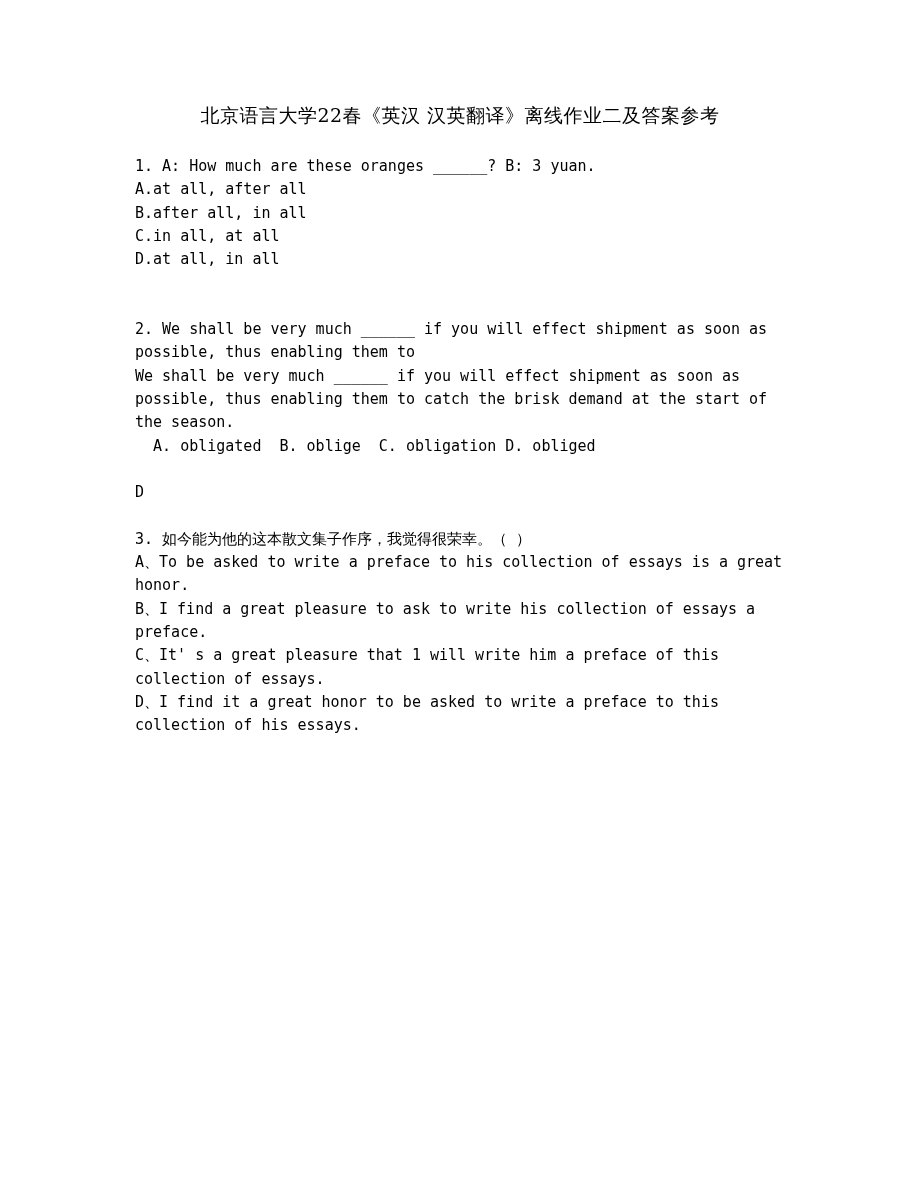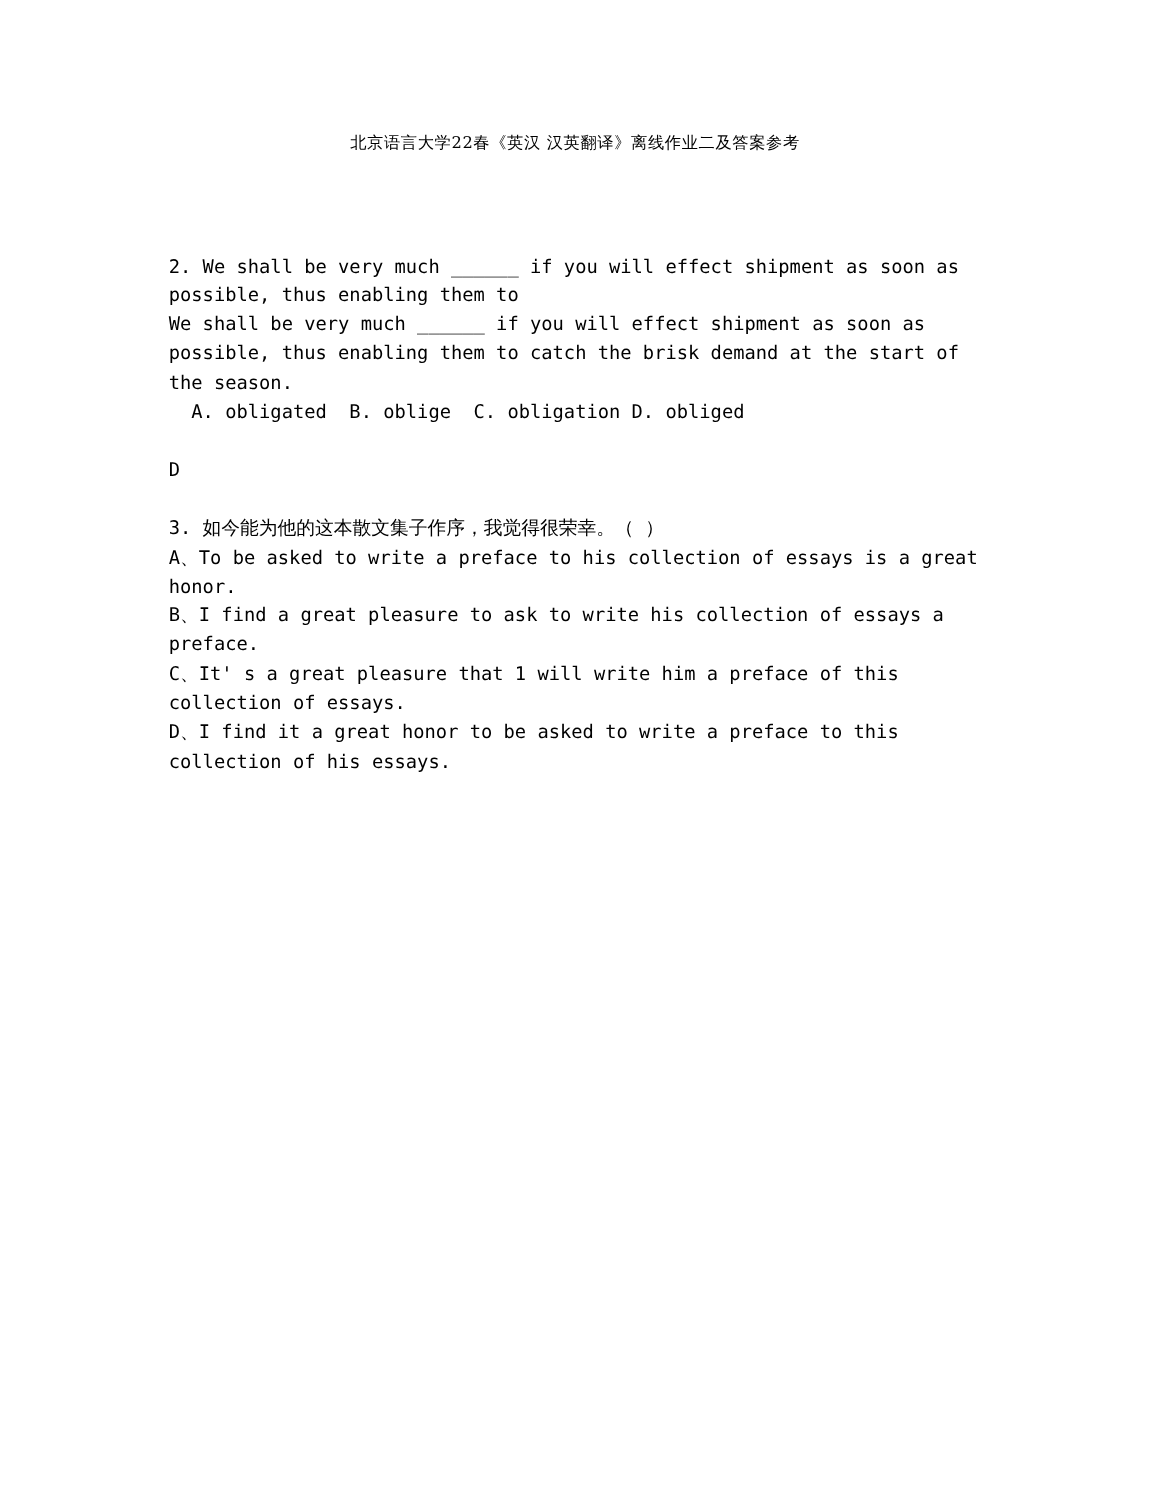--- a/index.html
+++ b/index.html
@@ -23,7 +23,7 @@
     text-align: center;
     font-family: "DejaVu Serif", "Liberation Serif", serif;
     font-weight: 400;
-    font-size: 13px;
+    font-size: 19px;
     line-height: 24px;
     color: #000000;
     letter-spacing: 0.5px;

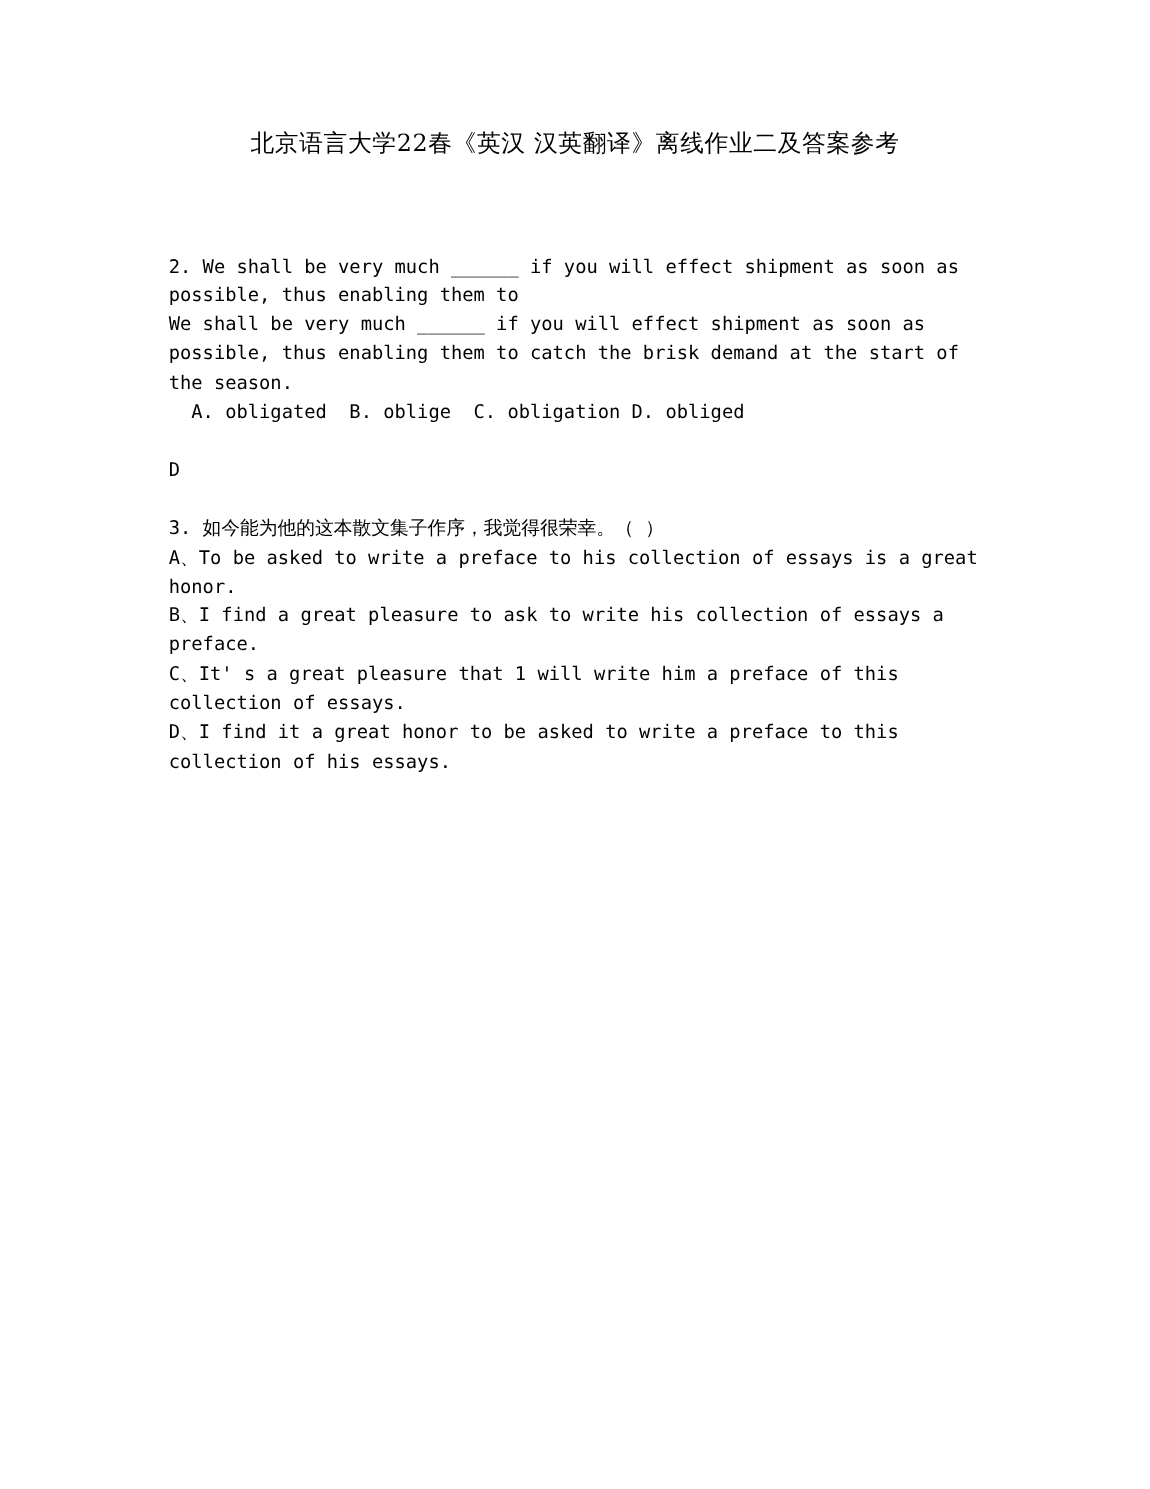--- a/index.html
+++ b/index.html
@@ -55,6 +55,11 @@
 
   <div class="doc-body">
 
+    <div class="block">1. A: How much are these oranges ______? B: 3 yuan.
+A.at all, after all
+B.after all, in all
+C.in all, at all
+D.at all, in all</div>
 
 
     <div class="block gap2">2. We shall be very much ______ if you will effect shipment as soon as

